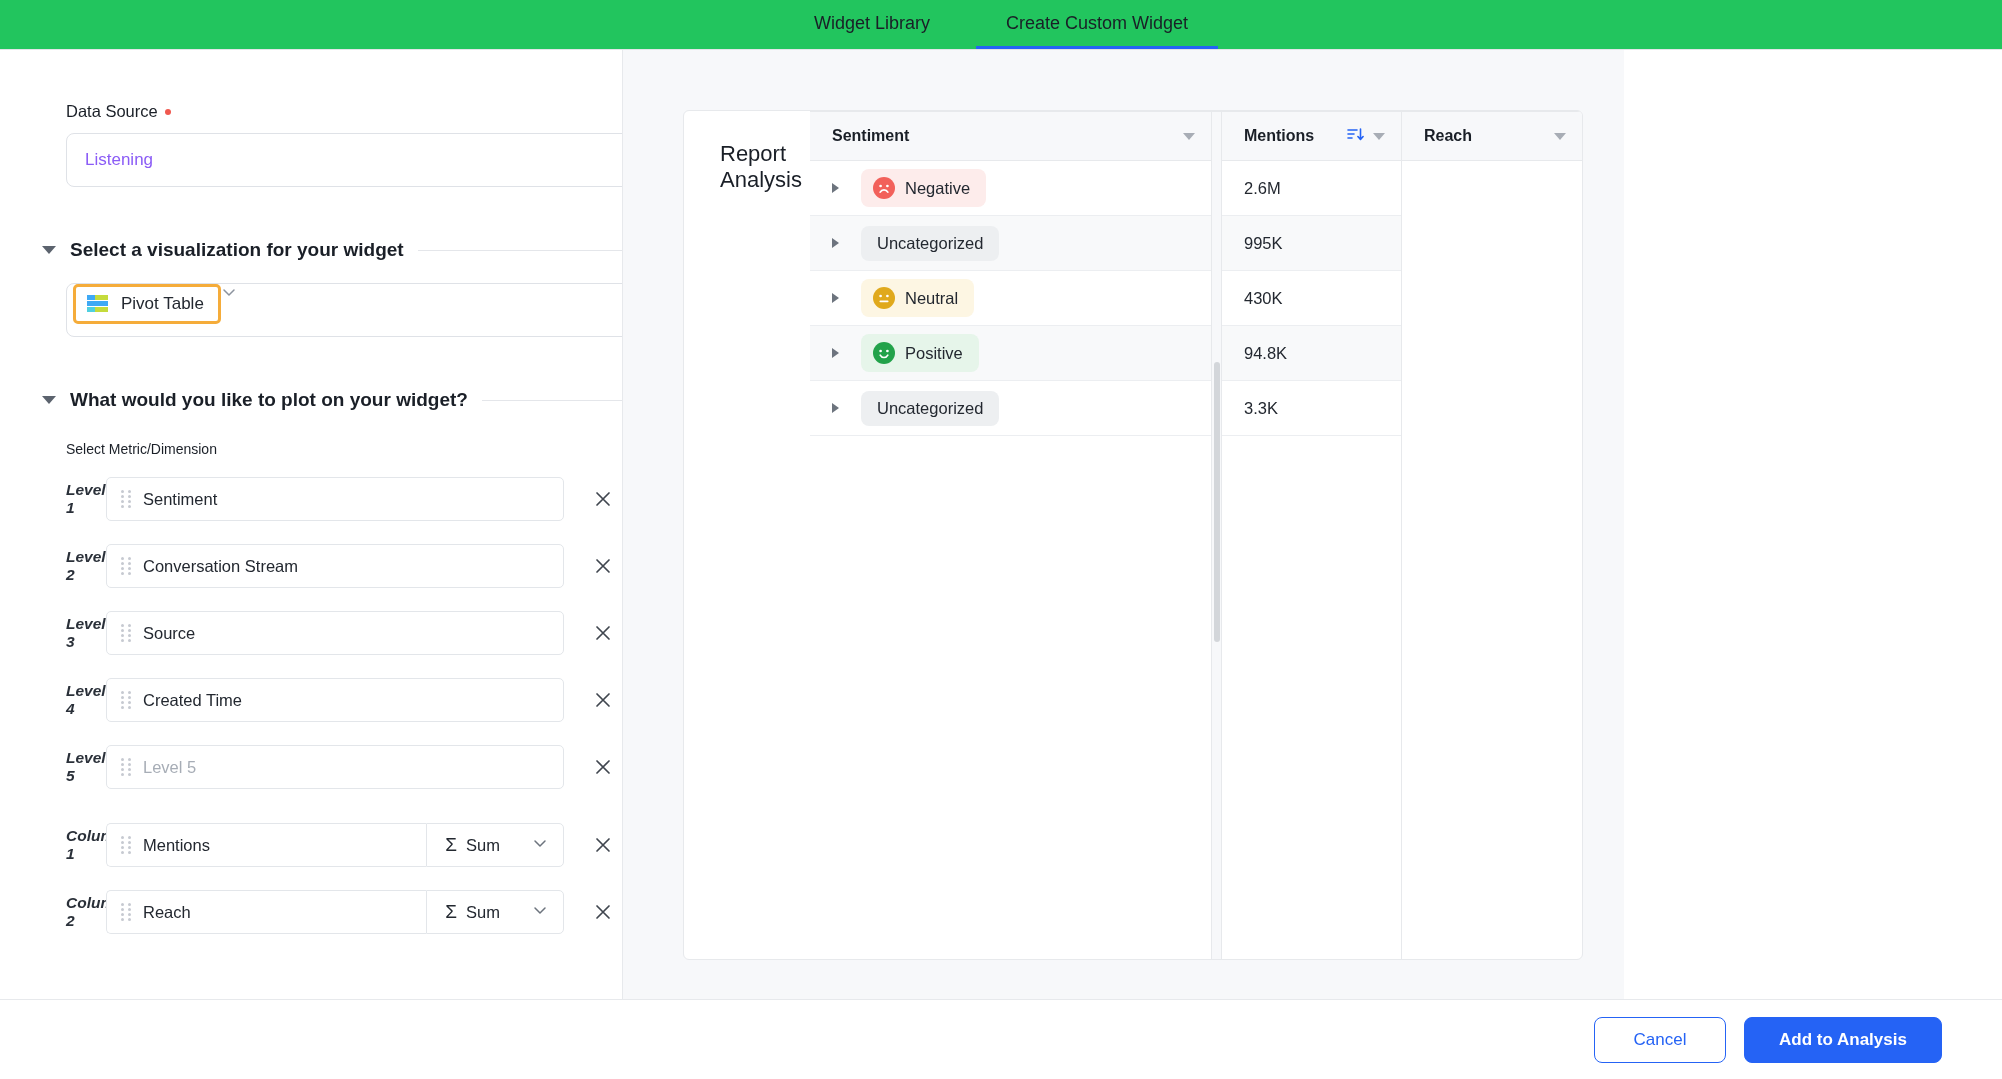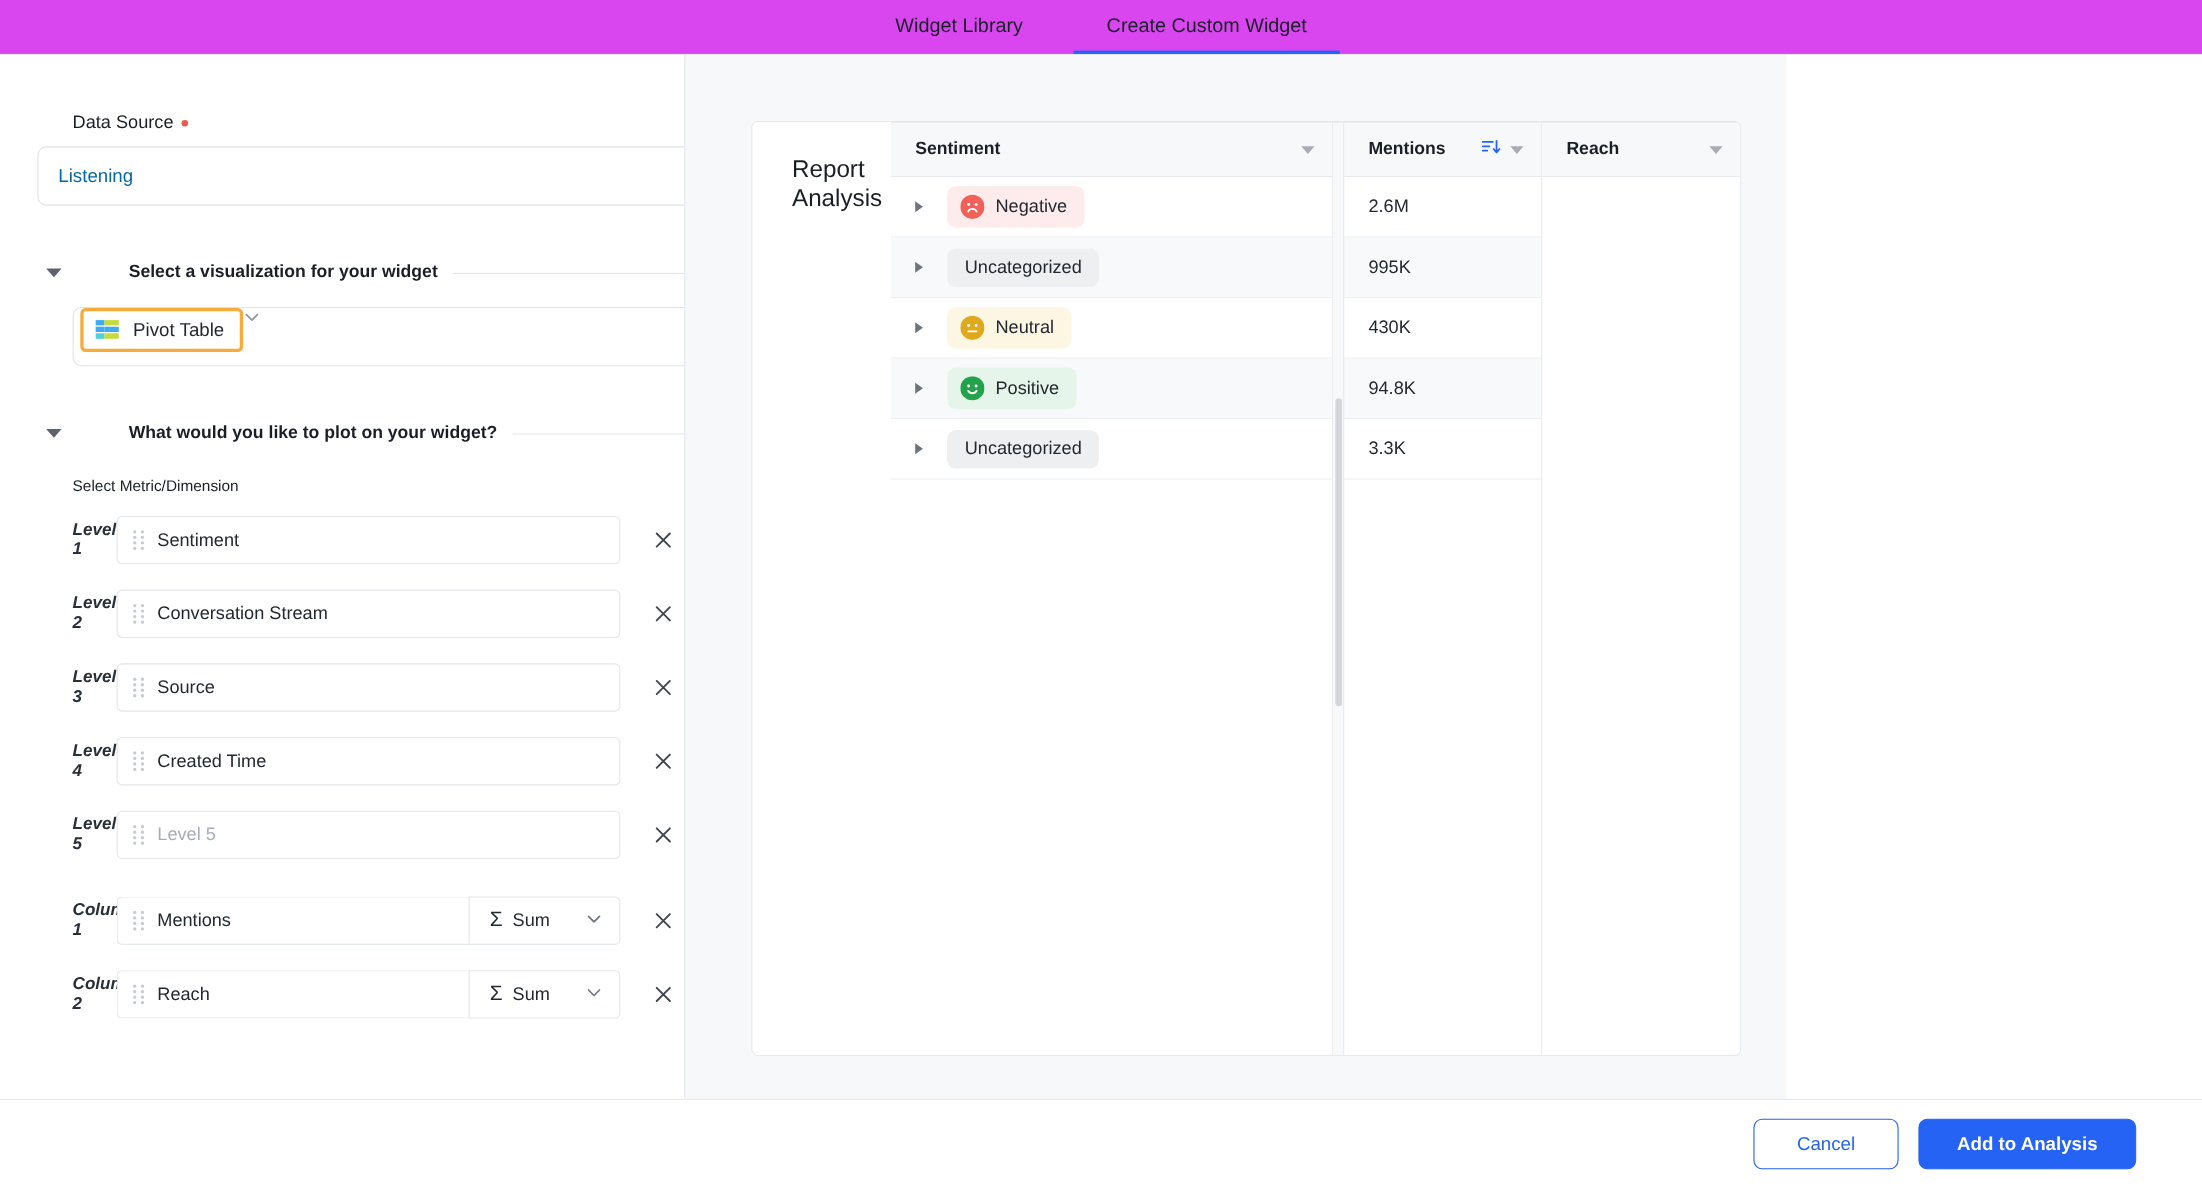--- a/index.html
+++ b/index.html
@@ -19,7 +19,7 @@
     justify-content: center;
     gap: 16px;
     border-bottom: 1px solid #e3e5e8;
-    background: #d946ef;
+    background: #22c55e;
     position: relative;
   }
   .tab {

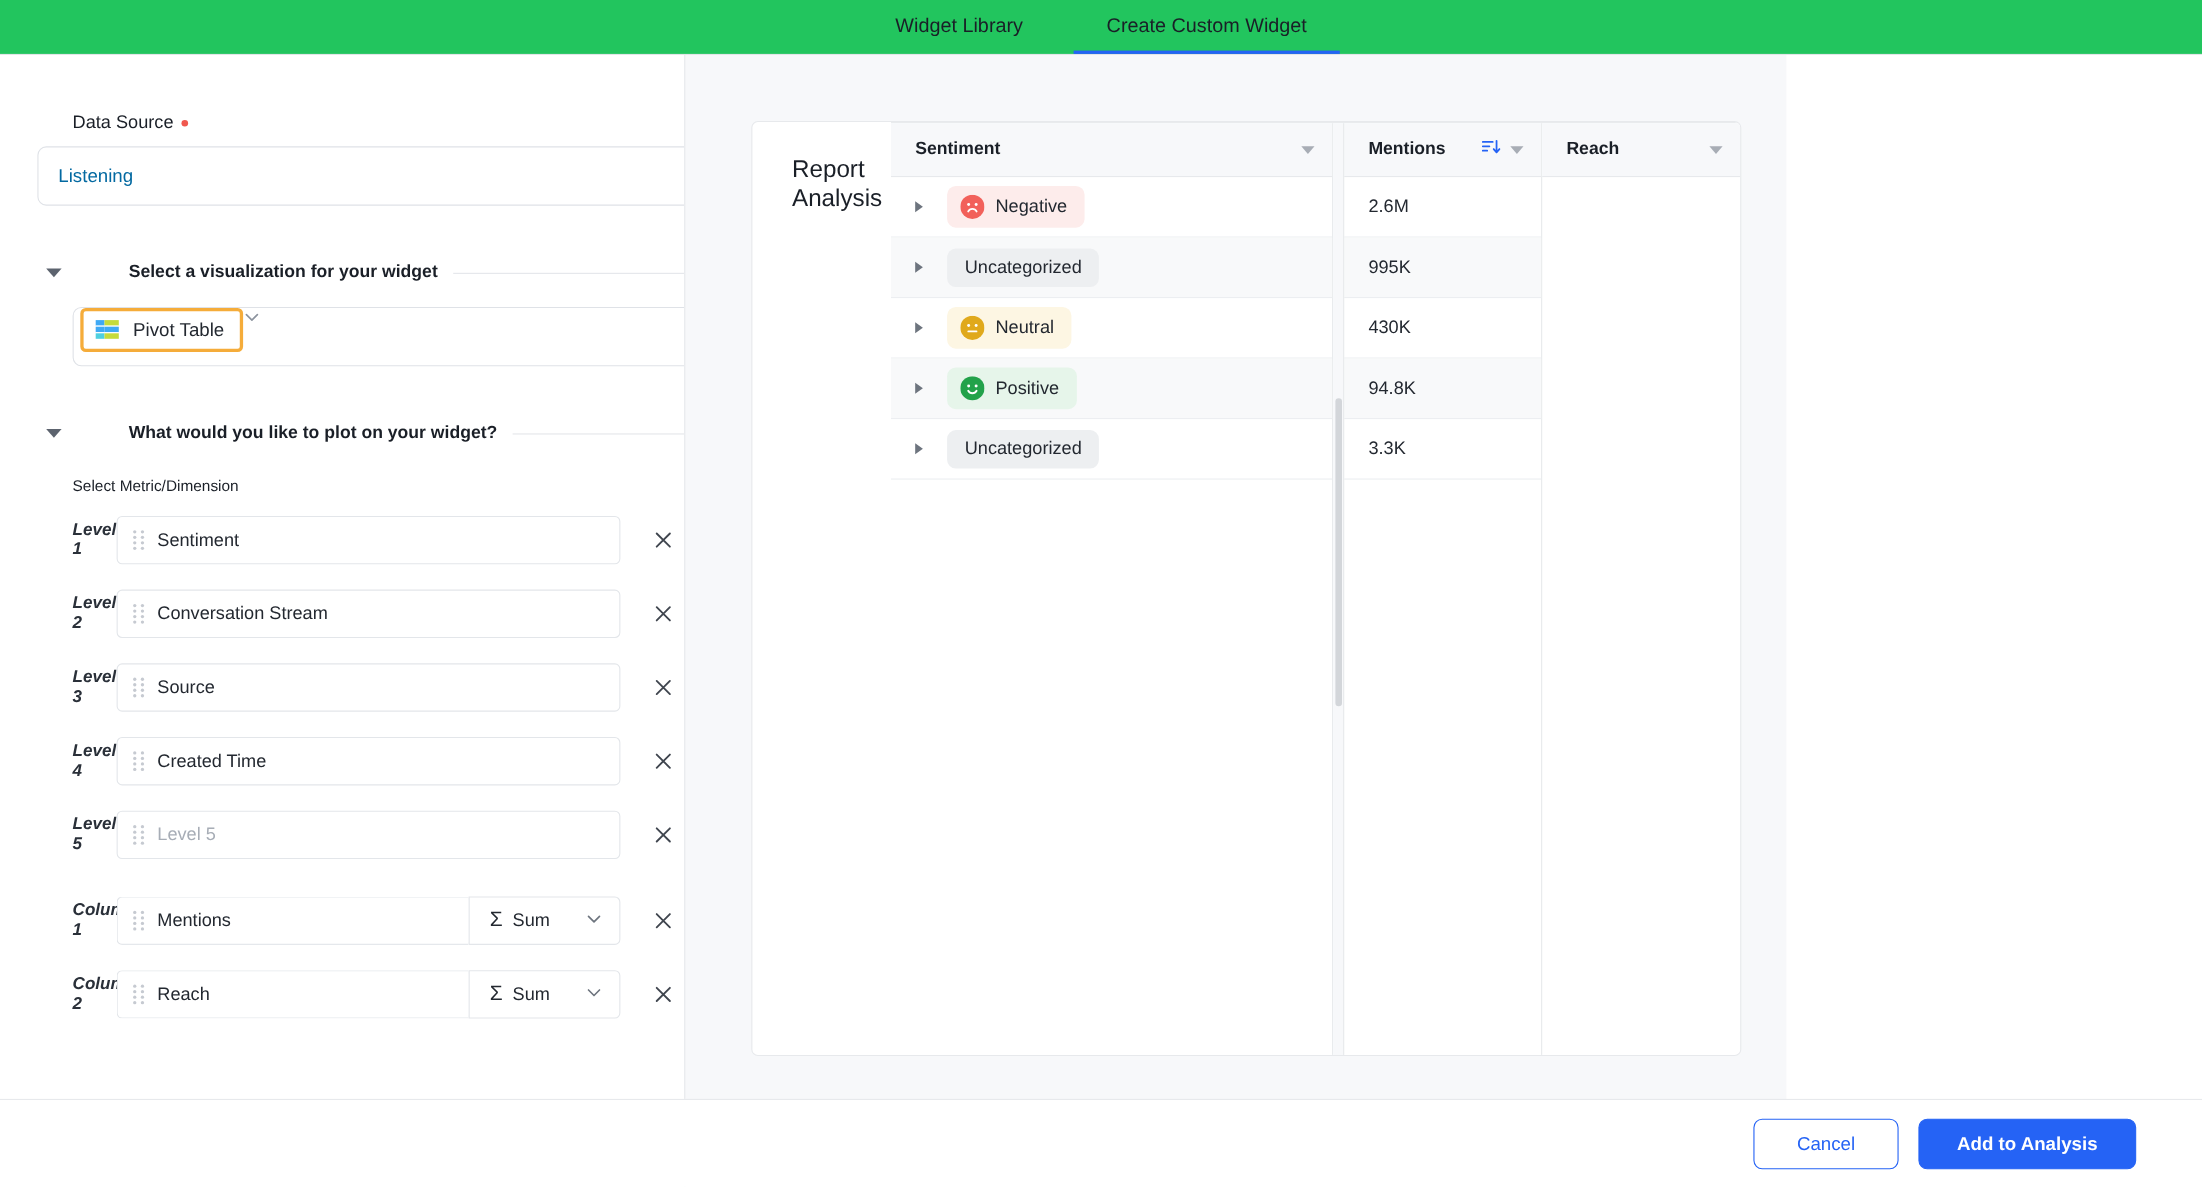--- a/index.html
+++ b/index.html
@@ -70,7 +70,7 @@
     display: inline-block;
   }
   .select-box {
-    margin-left: 34px;
+    margin-left: 66px;
     width: 868px;
     height: 54px;
     border: 1px solid #dfe2e7;
@@ -80,7 +80,7 @@
     align-items: center;
     padding: 0 18px;
     font-size: 17px;
-    color: #0369a1;
+    color: #8b5cf6;
     cursor: pointer;
     position: relative;
   }

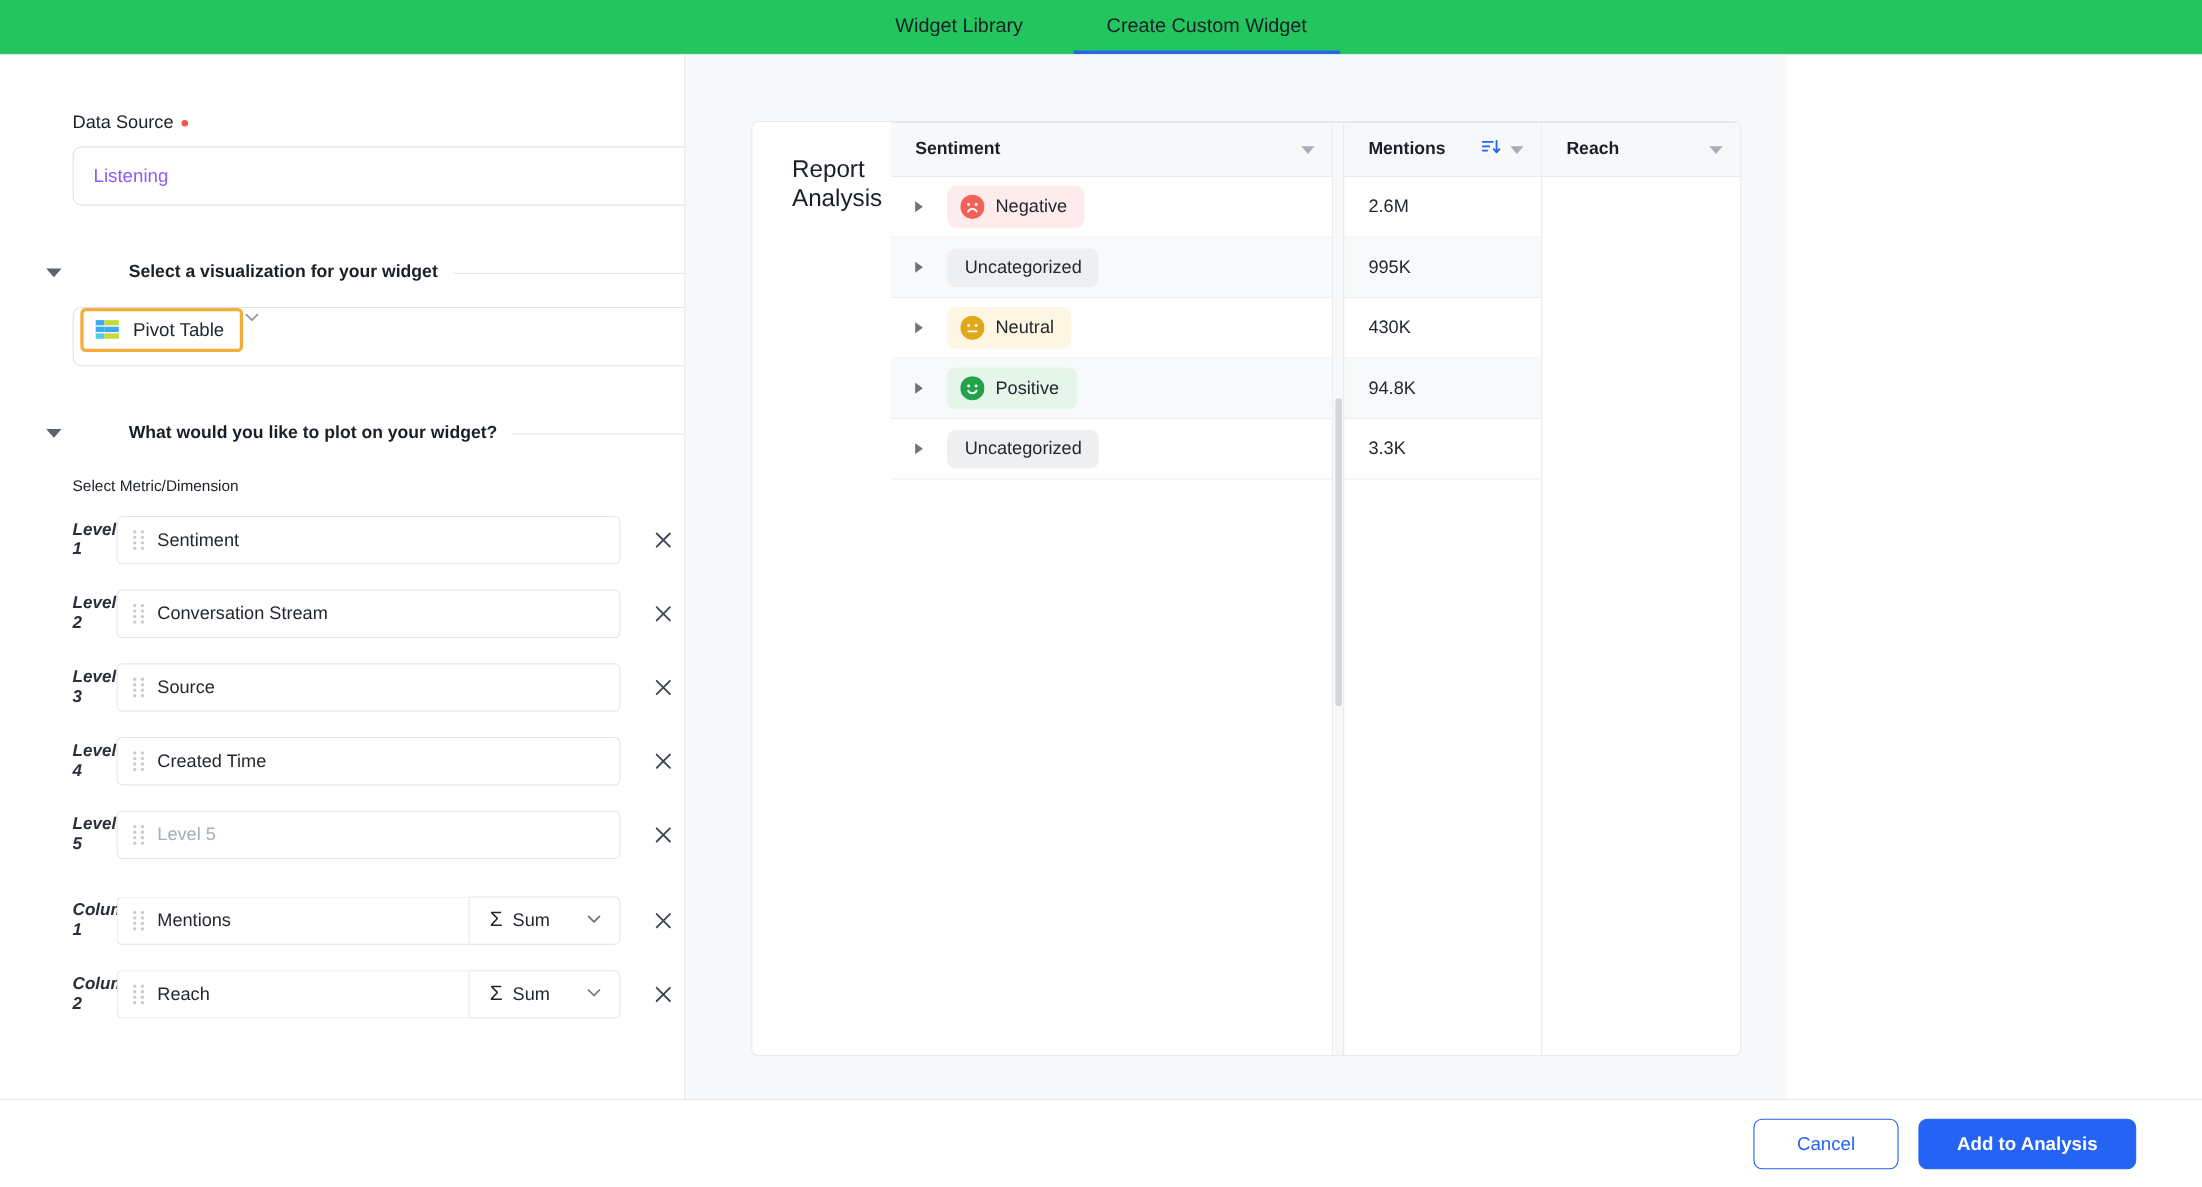--- a/index.html
+++ b/index.html
@@ -107,11 +107,10 @@
     flex: none;
   }
   .section-title {
-    font-size: 16px;
+    font-size: 19px;
     font-weight: bold;
     color: #1a1f27;
     white-space: nowrap;
-    margin-left: 47px;
   }
   .section-rule {
     flex: 1;

